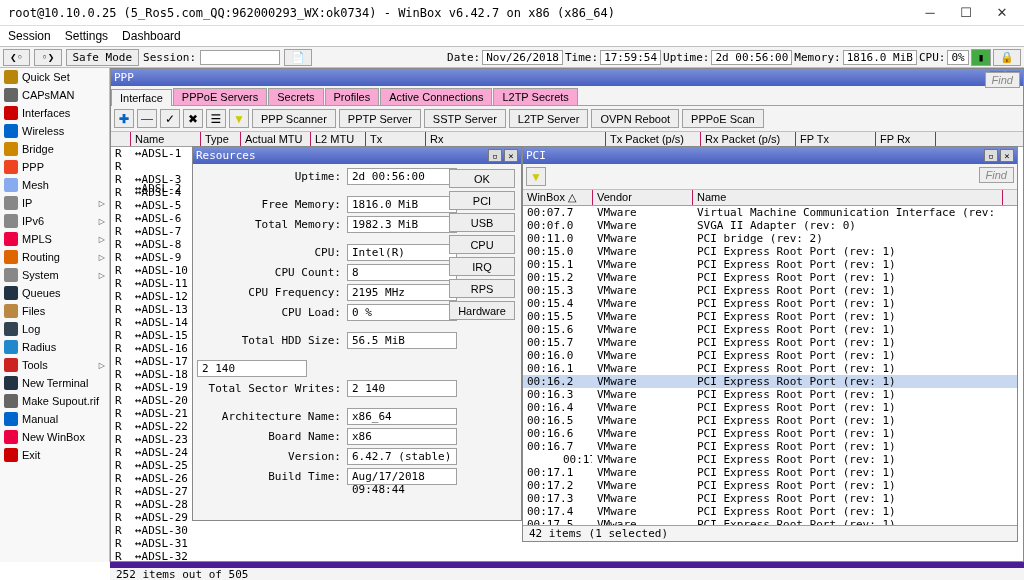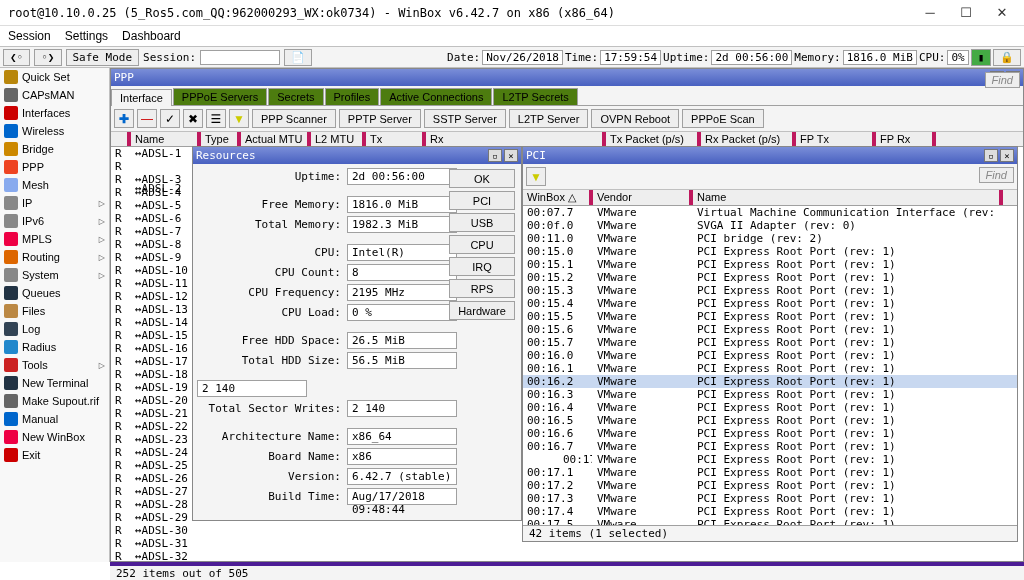--- a/index.html
+++ b/index.html
@@ -29,7 +29,7 @@
 .win-title .wb { width:14px; height:13px; background:#ddd; color:#000; border:1px solid #777; margin-left:2px; display:flex; align-items:center; justify-content:center; font-size:9px; cursor:pointer; }
 
 .ppp-tabs { display:flex; background:#f4f4f4; border-bottom:1px solid #a0a0a0; padding-top:2px; }
-.ppp-tab { border:1px solid #a0a0a0; border-bottom:none; padding:2px 8px; margin-right:1px; background:#4d7c0f; cursor:pointer; font-size:11px; }
+.ppp-tab { border:1px solid #a0a0a0; border-bottom:none; padding:2px 8px; margin-right:1px; background:#f9a8d4; cursor:pointer; font-size:11px; }
 .ppp-tab.active { background:#f4f4f4; position:relative; top:1px; }
 
 .ppp-tb { display:flex; align-items:center; gap:3px; padding:3px; border-bottom:1px solid #c0c0c0; }

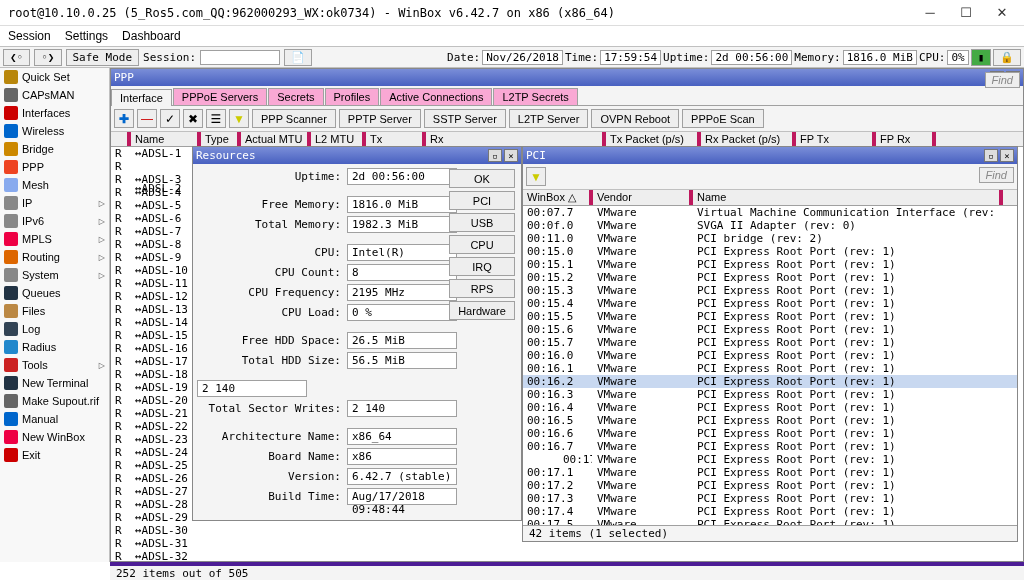--- a/index.html
+++ b/index.html
@@ -37,7 +37,7 @@
 .medbtn { height:19px; border:1px solid #a0a0a0; background:#eee; padding:0 8px; display:flex; align-items:center; cursor:pointer; font-size:11px; }
 
 .cols { display:flex; border-bottom:1px solid #a0a0a0; background:#eee; font-size:11px; }
-.cols .c { border-right:4px solid #be185d; padding:1px 4px; overflow:hidden; white-space:nowrap; }
+.cols .c { border-right:1px solid #be185d; padding:1px 4px; overflow:hidden; white-space:nowrap; }
 
 .rows { overflow:auto; font-family:Consolas,monospace; font-size:11px; background:#fff; }
 .rows .r { display:flex; height:13px; align-items:center; }

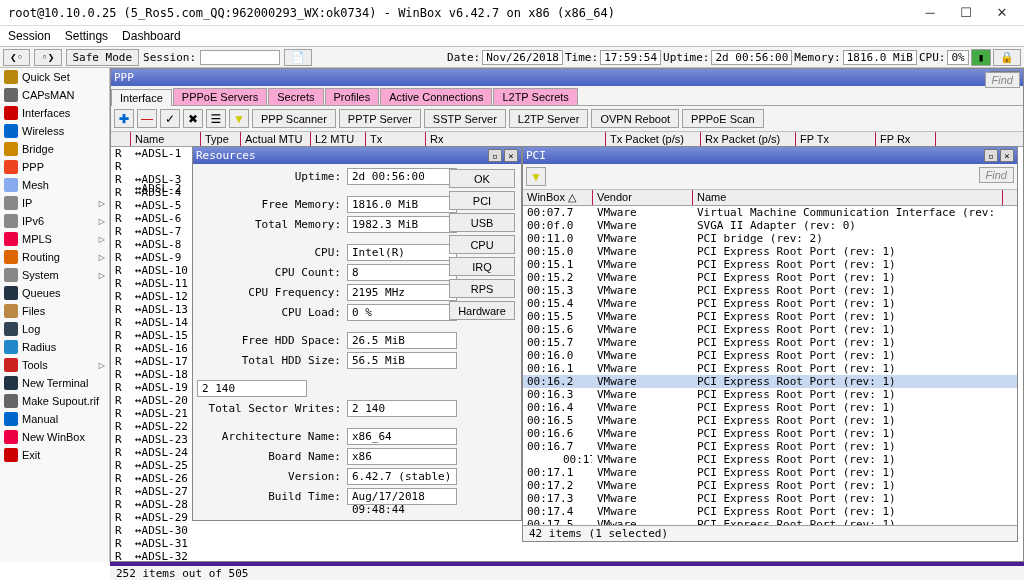--- a/index.html
+++ b/index.html
@@ -414,10 +414,6 @@
           </div>
           <div style="height: 8px;"></div>
           <div class="res-row">
-            <div class="lbl">Free HDD Space:</div>
-            <div class="val">26.5 MiB</div>
-          </div>
-          <div class="res-row">
             <div class="lbl">Total HDD Size:</div>
             <div class="val">56.5 MiB</div>
           </div>

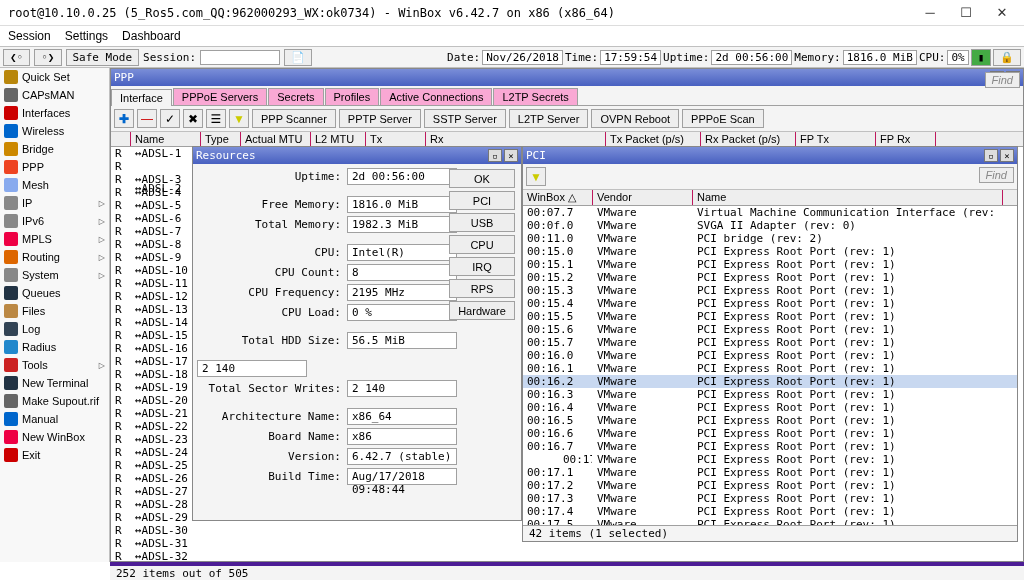--- a/index.html
+++ b/index.html
@@ -51,7 +51,7 @@
 .res-btns { position:absolute; right:6px; top:22px; display:flex; flex-direction:column; gap:3px; }
 .res-btns .medbtn { width:66px; justify-content:center; }
 
-.status { position:absolute; left:110px; right:0; bottom:0; height:18px; border-top:4px solid #4c1d95; background:#f4f4f4; display:flex; align-items:center; padding:0 6px; font-size:11px; font-family:Consolas,monospace; }
+.status { position:absolute; left:110px; right:0; bottom:0; height:18px; border-top:6px solid #4c1d95; background:#f4f4f4; display:flex; align-items:center; padding:0 6px; font-size:11px; font-family:Consolas,monospace; }
 
 .findbtn { position:absolute; right:3px; top:3px; border:1px solid #a0a0a0; background:#eee; font-style:italic; color:#888; padding:1px 6px; cursor:pointer; font-size:11px; }
 

